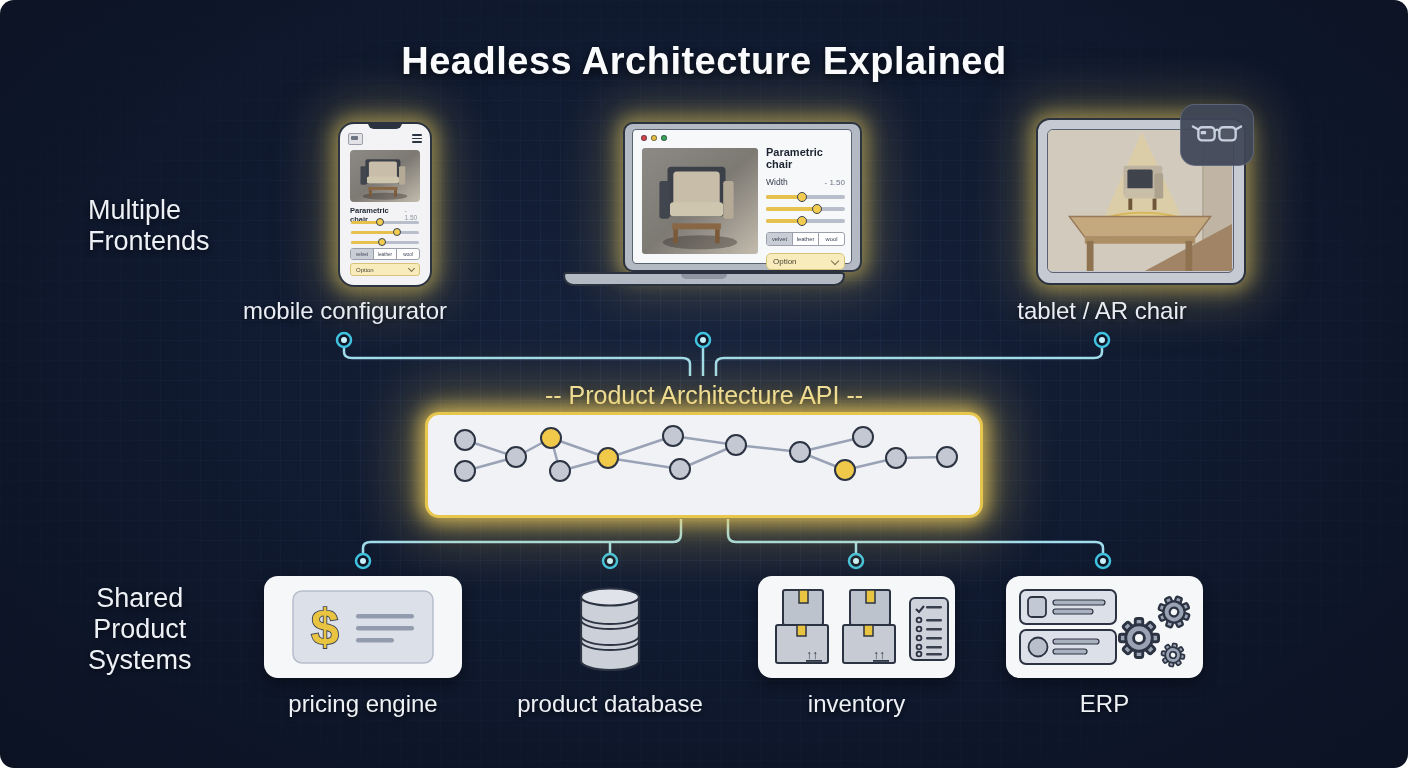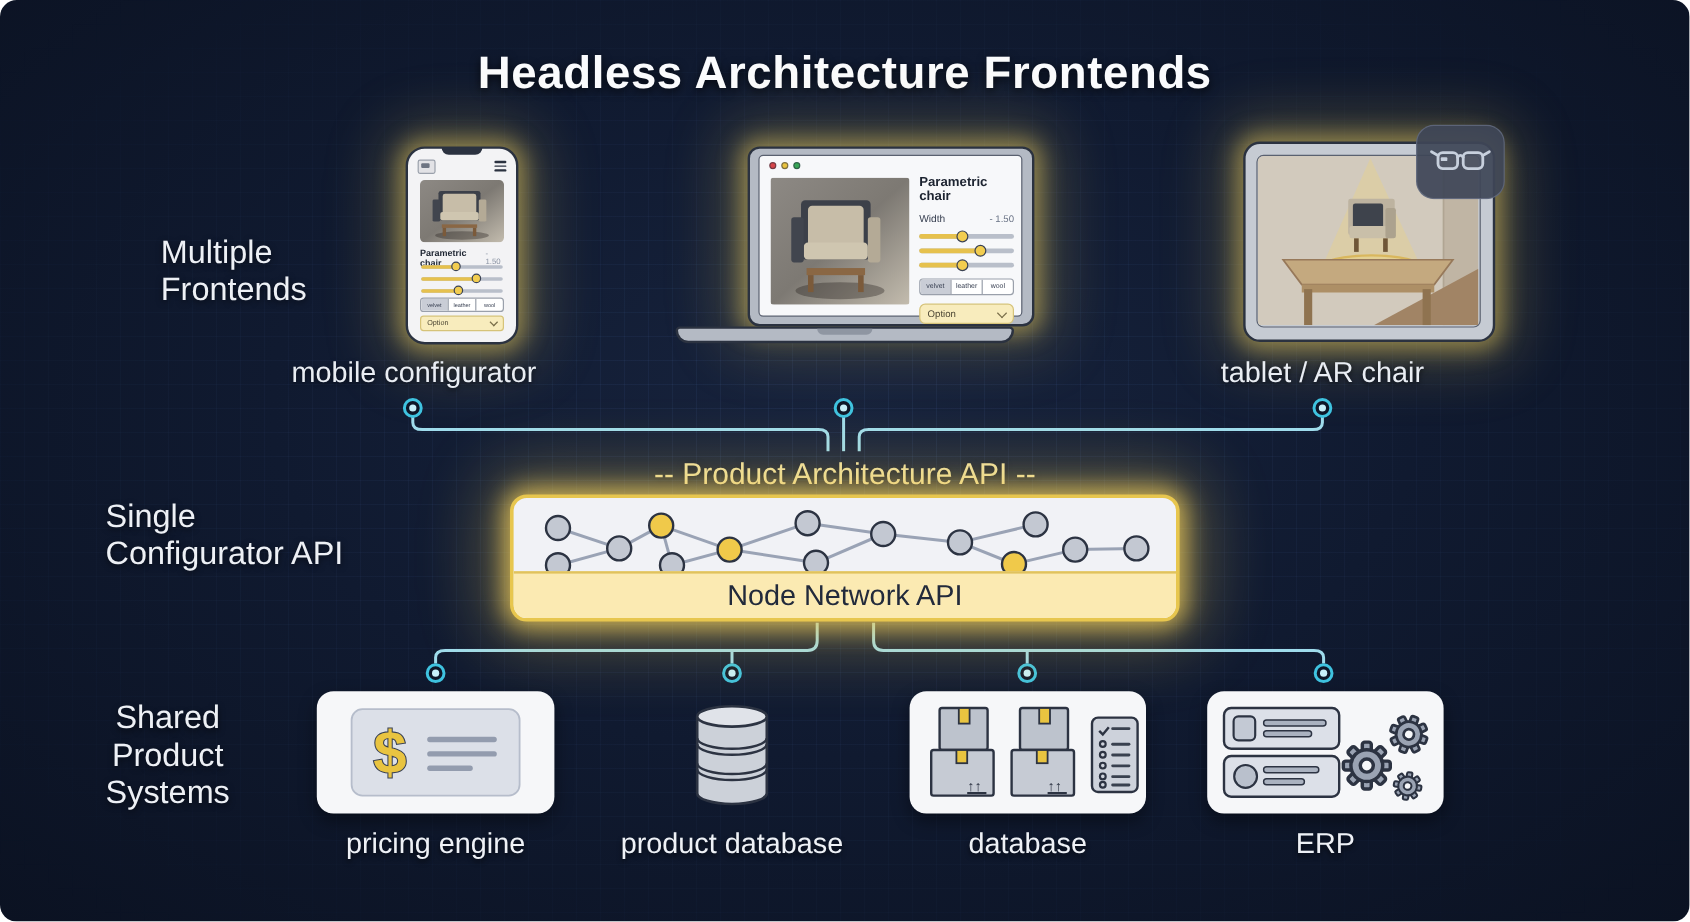--- a/index.html
+++ b/index.html
@@ -90,7 +90,7 @@
 <div class="stage">
   <div class="grid"></div>
 
-  <div class="abs title">Headless Architecture Frontends</div>
+  <div class="abs title">Headless Architecture Explained</div>
 
   <div class="abs side-label" style="left:88px;top:195px;margin-left:46px;">
     <div>Multiple</div>

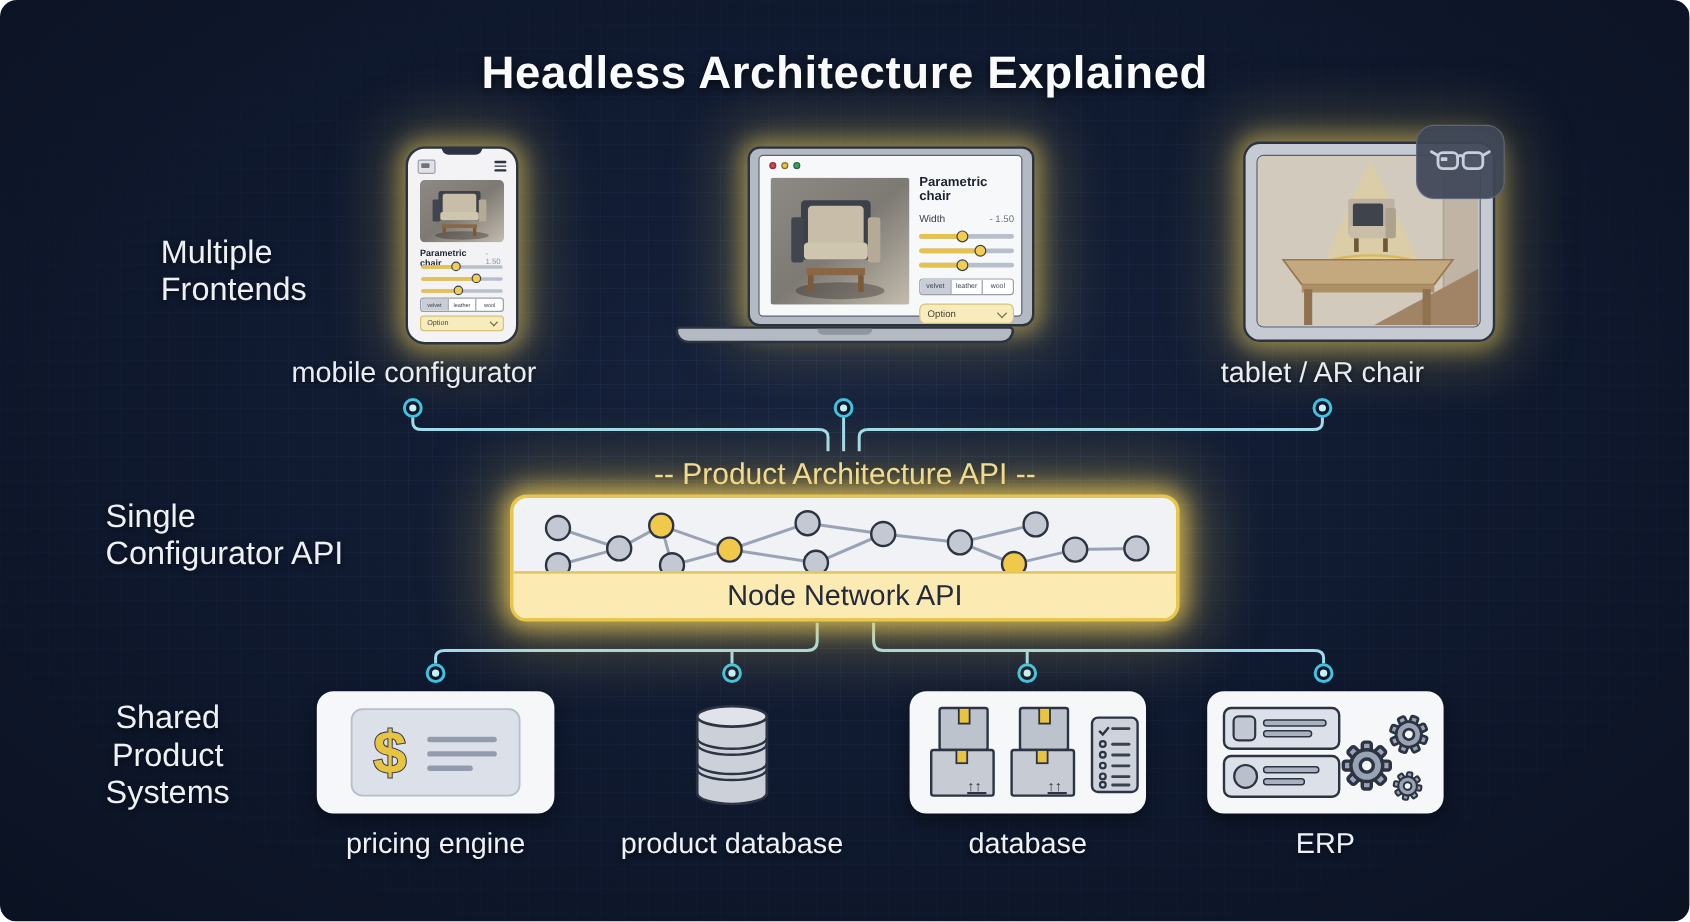--- a/index.html
+++ b/index.html
@@ -92,7 +92,7 @@
 
   <div class="abs title">Headless Architecture Explained</div>
 
-  <div class="abs side-label" style="left:88px;top:195px;margin-left:46px;">
+  <div class="abs side-label" style="left:88px;top:195px;">
     <div>Multiple</div>
     <div>Frontends</div>
   </div>

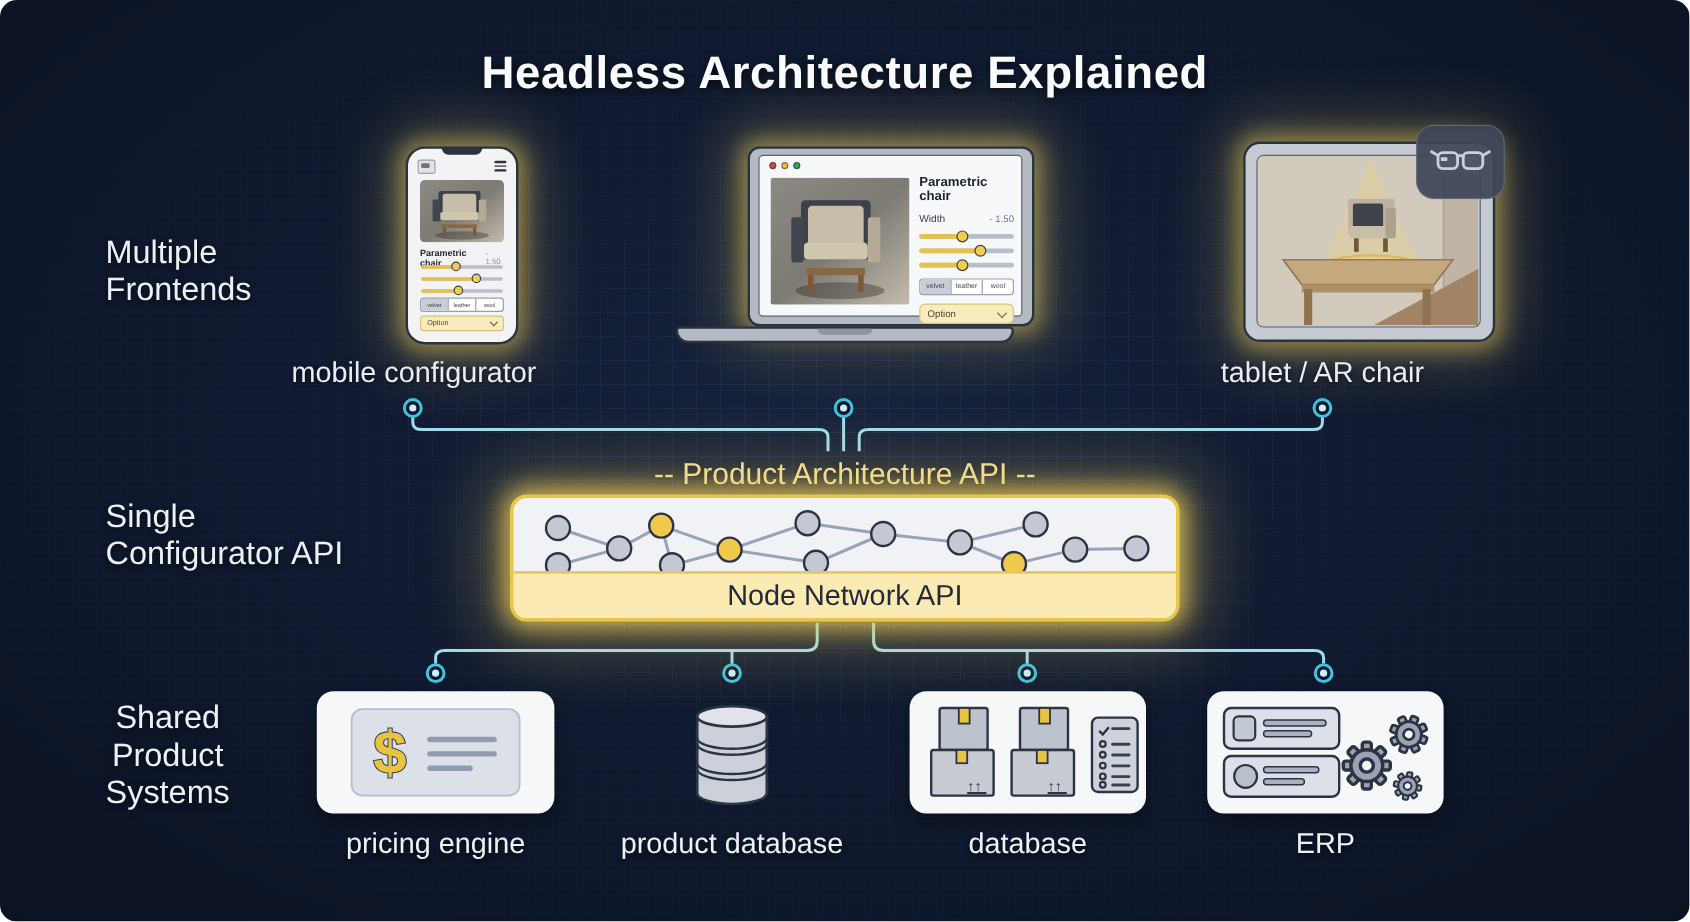--- a/index.html
+++ b/index.html
@@ -95,10 +95,6 @@
   <div class="abs side-label" style="left:88px;top:195px;">
     <div>Multiple</div>
     <div>Frontends</div>
-  </div>
-  <div class="abs side-label" style="left:88px;top:415px;">
-    <div>Single</div>
-    <div>Configurator API</div>
   </div>
   <div class="abs side-label" style="left:88px;top:583px;text-align:center;">
     <div>Shared</div>

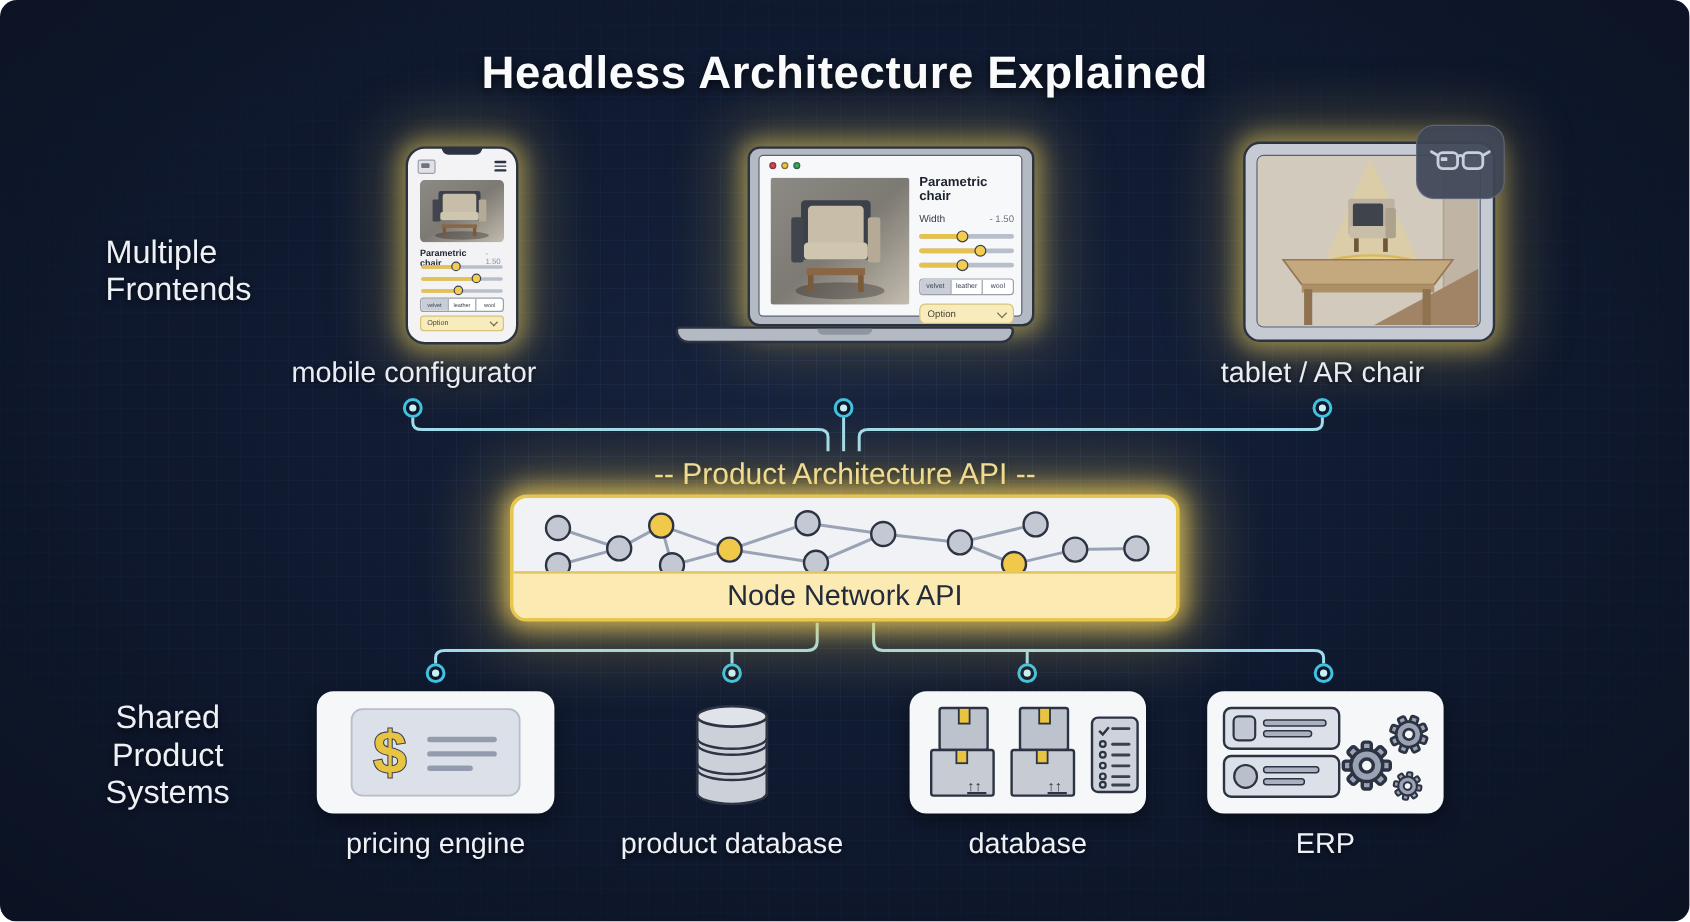--- a/index.html
+++ b/index.html
@@ -334,7 +334,6 @@
         <circle cx="468" cy="43" r="10" fill="#c3c8d2" stroke="#2c3342" stroke-width="2"></circle>
         <circle cx="519" cy="42" r="10" fill="#c3c8d2" stroke="#2c3342" stroke-width="2"></circle>
       </svg>
-    <div class="node-band">Node Network API</div>
   </div>
 
   <div class="abs card" style="left:264px;width:198px;">

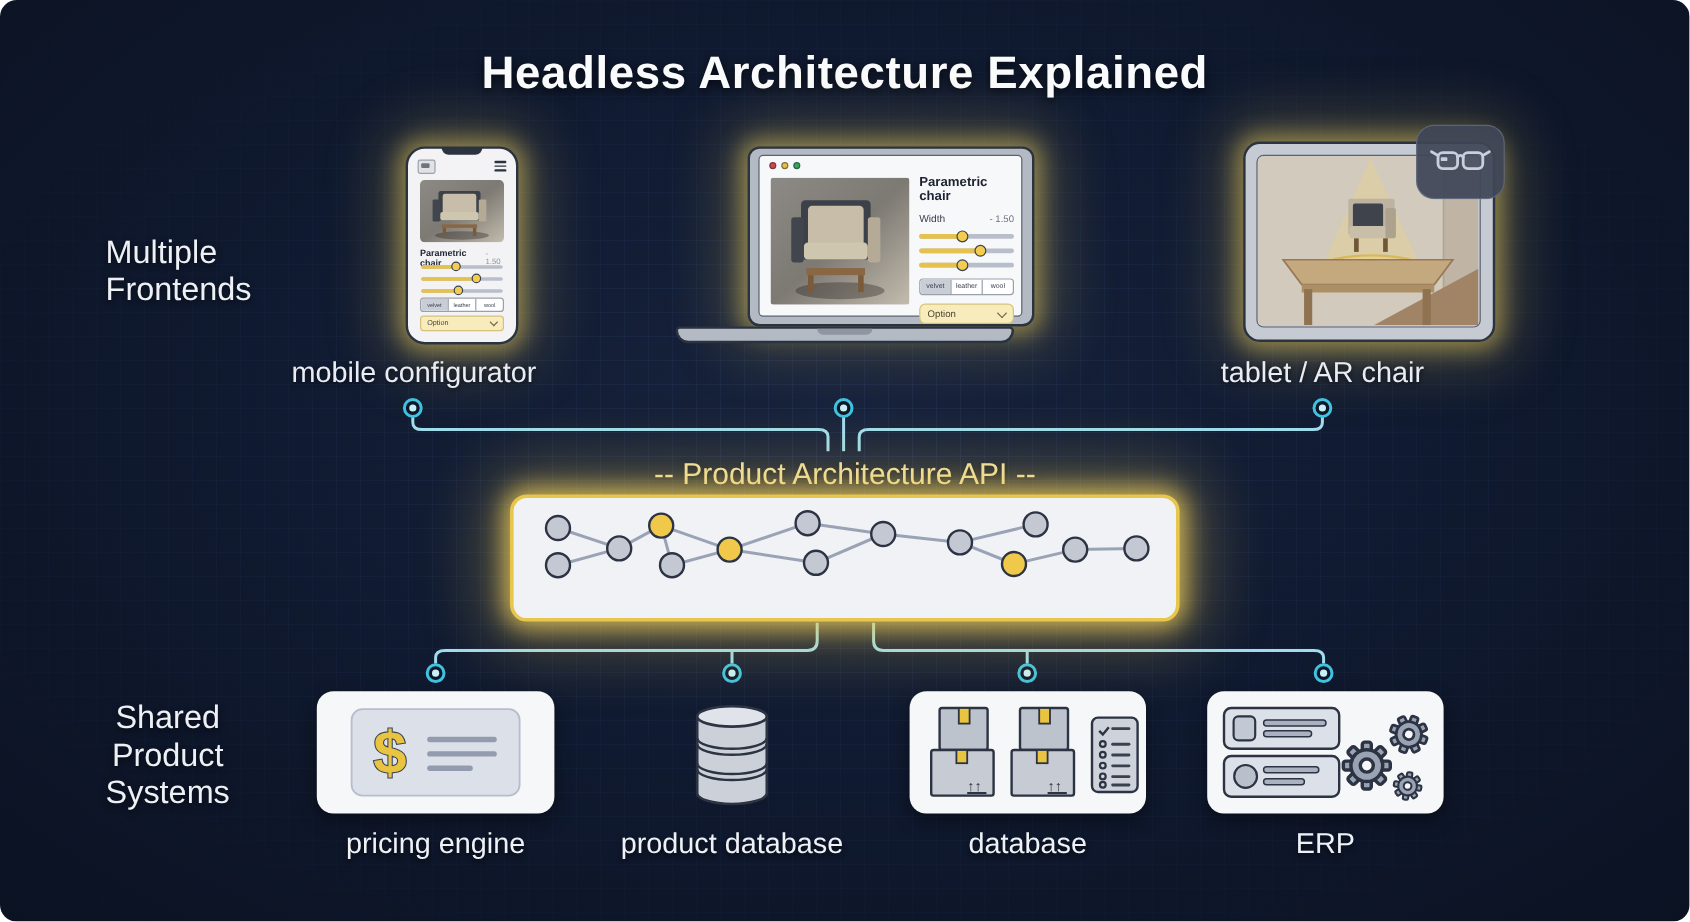--- a/index.html
+++ b/index.html
@@ -429,7 +429,7 @@
 
   <div class="abs be-label" style="left:510px;width:200px;">product database</div>
   <div class="abs be-label" style="left:264px;width:198px;">pricing engine</div>
-  <div class="abs be-label" style="left:758px;width:197px;">database</div>
+  <div class="abs be-label" style="left:758px;width:197px;">inventory</div>
   <div class="abs be-label" style="left:1006px;width:197px;">ERP</div>
 </div>
 

